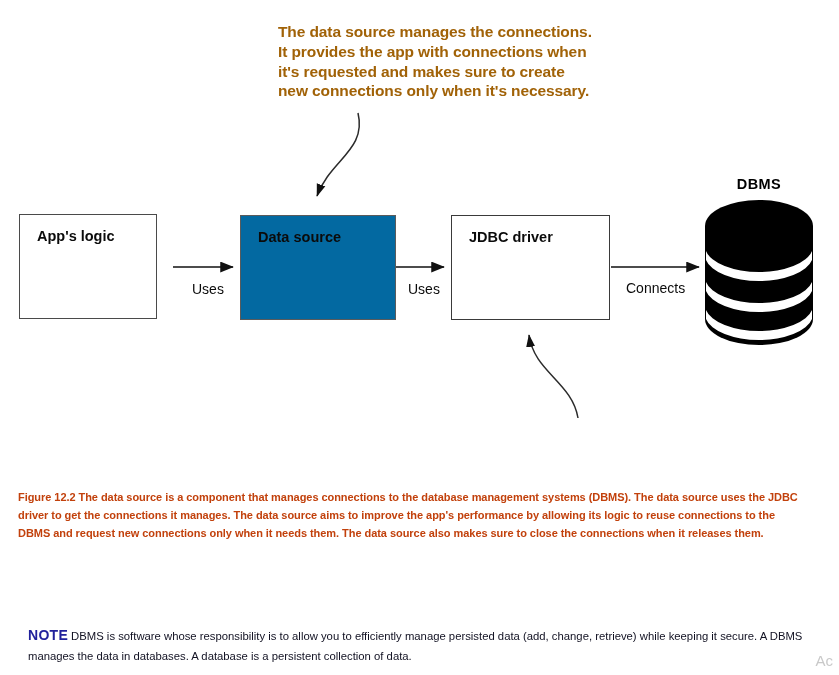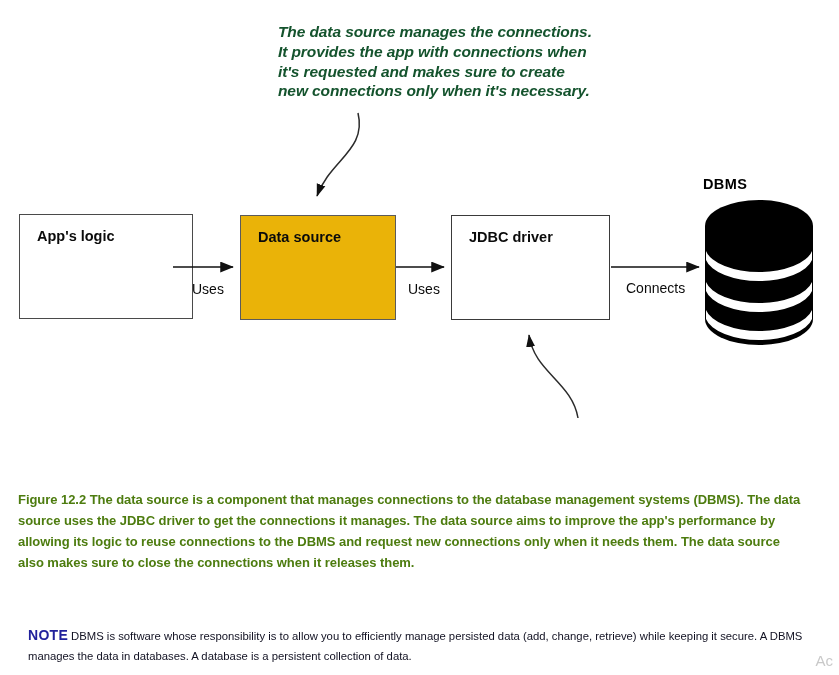--- a/index.html
+++ b/index.html
@@ -26,11 +26,10 @@
     position: absolute;
     font-family: "Liberation Sans", sans-serif;
     font-weight: bold;
-    color: #14532d;
+    color: #a16207;
     line-height: 1.28;
     white-space: pre-line;
     letter-spacing: -0.1px;
-    font-style: italic;
   }
   #callout-top {
     left: 278px;

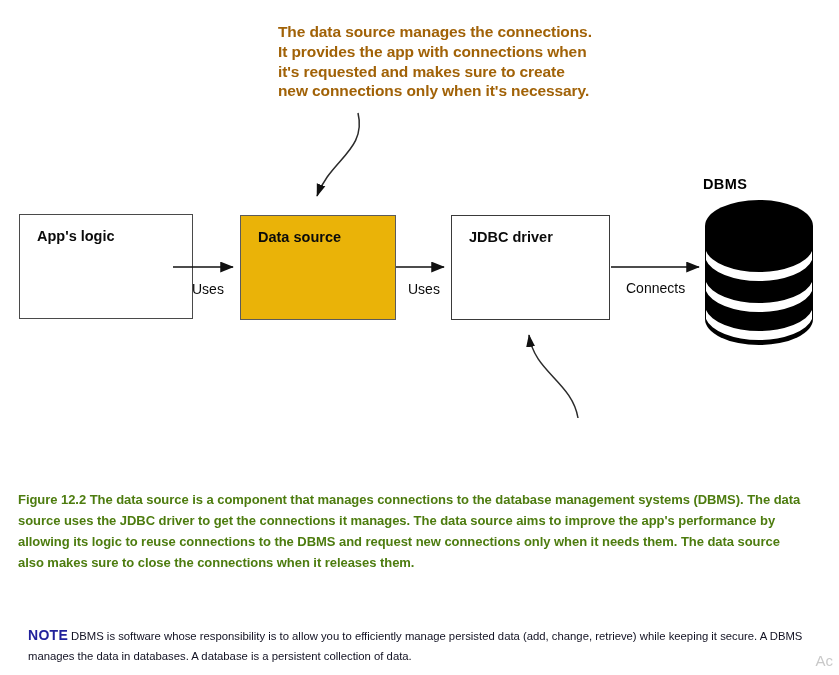--- a/index.html
+++ b/index.html
@@ -108,7 +108,7 @@
     left: 0;
     top: 0;
     width: 112px;
-    text-align: left;
+    text-align: center;
     font-size: 14.5px;
     font-weight: bold;
     color: #000000;

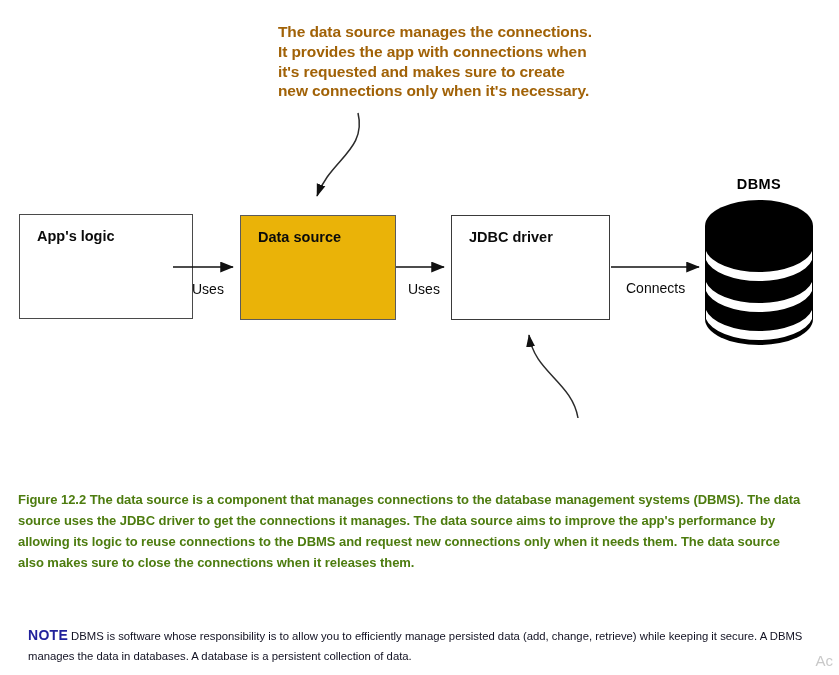--- a/index.html
+++ b/index.html
@@ -63,7 +63,7 @@
   #box-app-logic {
     left: 19px;
     top: 214px;
-    width: 174px;
+    width: 138px;
     height: 105px;
   }
   #box-data-source {

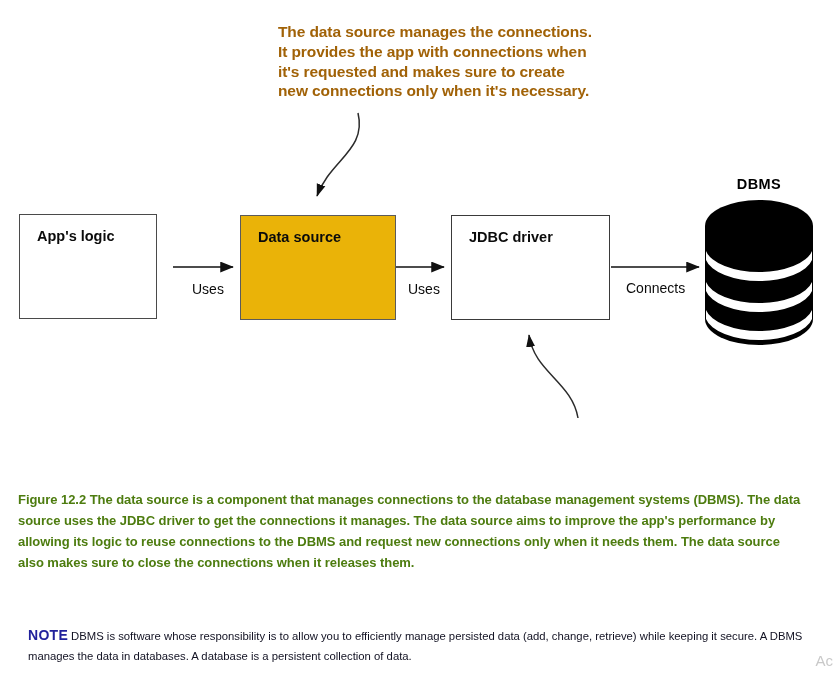--- a/index.html
+++ b/index.html
@@ -71,7 +71,7 @@
     top: 215px;
     width: 156px;
     height: 105px;
-    background: #eab308;
+    background: #0369a1;
     border-color: #5b5b5b;
   }
   #box-jdbc-driver {

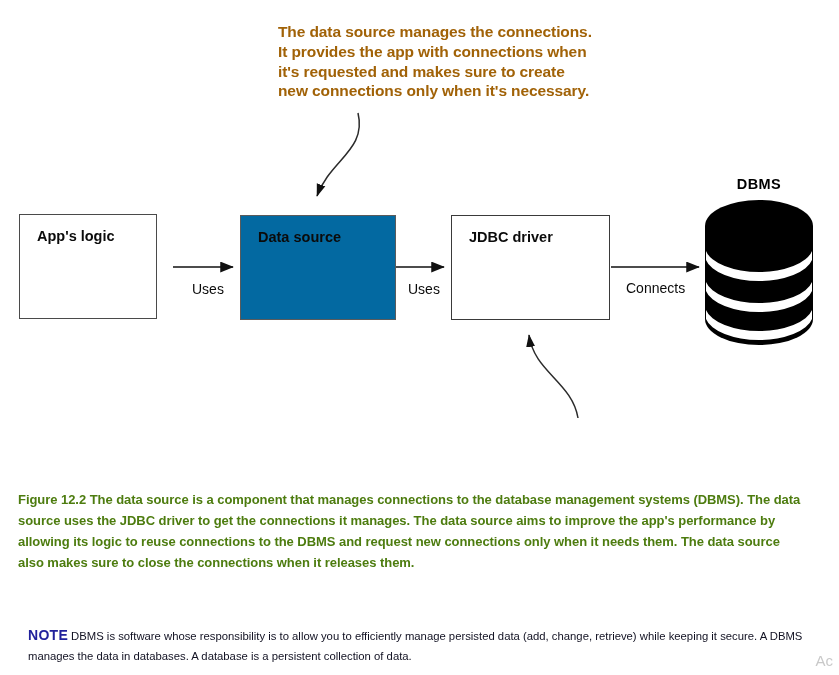--- a/index.html
+++ b/index.html
@@ -138,9 +138,9 @@
     left: 18px;
     top: 489px;
     width: 790px;
-    font-size: 13px;
-    font-weight: bold;
-    color: #4d7c0f;
+    font-size: 11px;
+    font-weight: bold;
+    color: #c2410c;
     line-height: 1.62;
     letter-spacing: -0.05px;
   }

